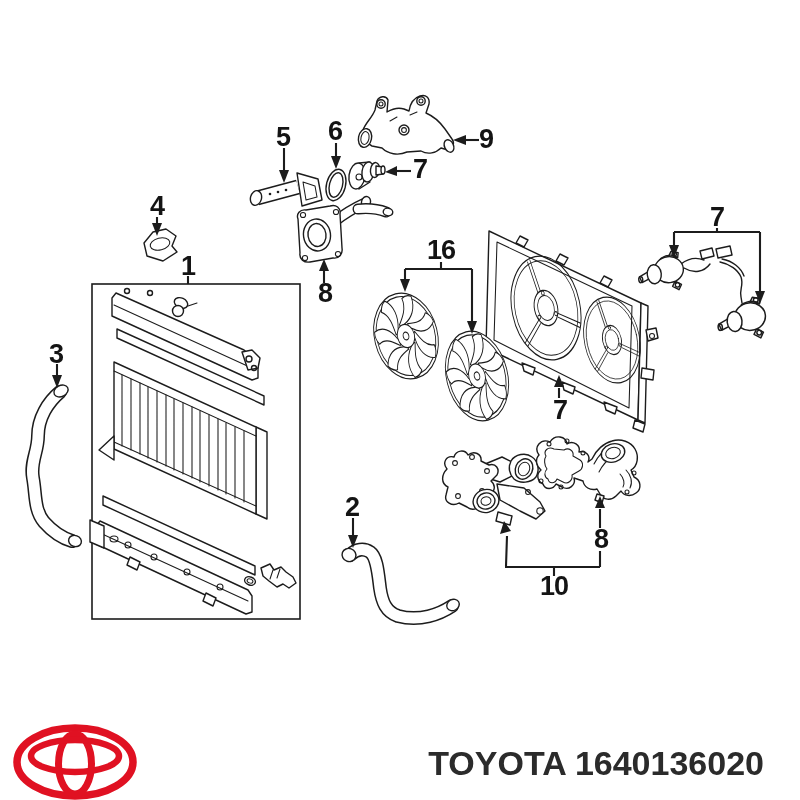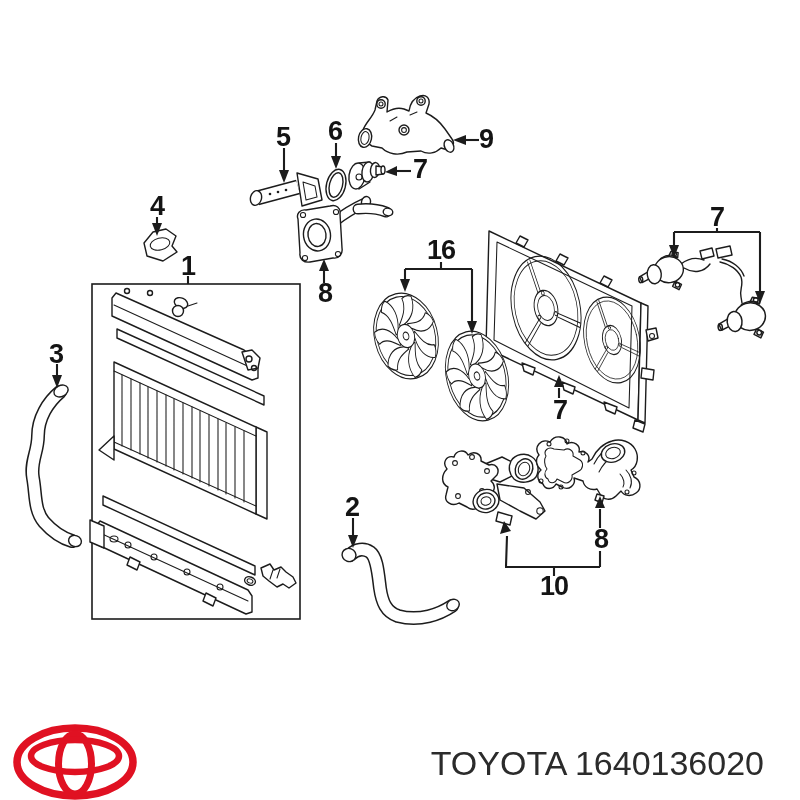--- a/index.html
+++ b/index.html
@@ -19,7 +19,7 @@
   .arr{fill:#1c1c1c;stroke:none;}
   .callout{position:absolute;transform:translate(-50%,-50%);
            font-weight:700;font-size:27px;color:#141414;letter-spacing:-1px;}
-  .caption{position:absolute;top:744px;right:36px;font-size:34px;font-weight:400;color:#2b2b2b;
+  .caption{position:absolute;top:744px;right:36px;font-size:34px;font-weight:700;color:#2b2b2b;
            white-space:nowrap;}
   .logo{position:absolute;left:10px;top:722px;}
 </style>

